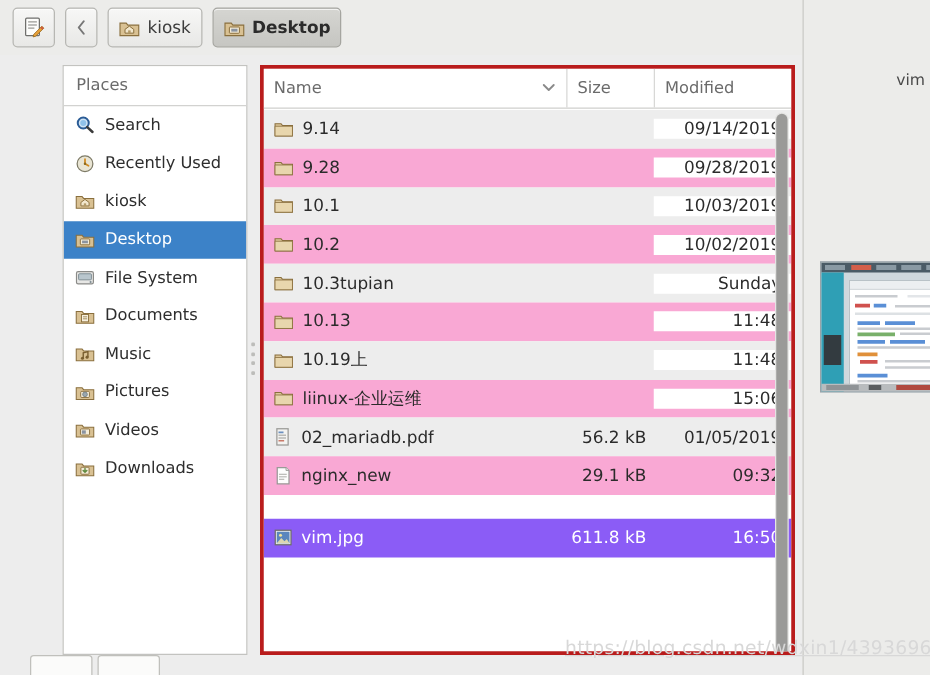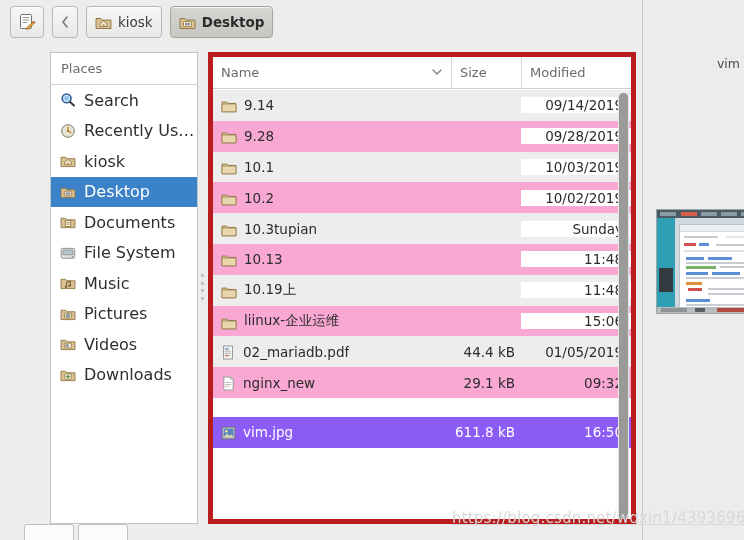--- a/index.html
+++ b/index.html
@@ -132,7 +132,7 @@
   #filelist {
     flex: 1;
     background: #fff;
-    border: 5px solid #b91c1c;
+    border: 3px solid #b91c1c;
     position: relative;
     overflow: hidden;
   }

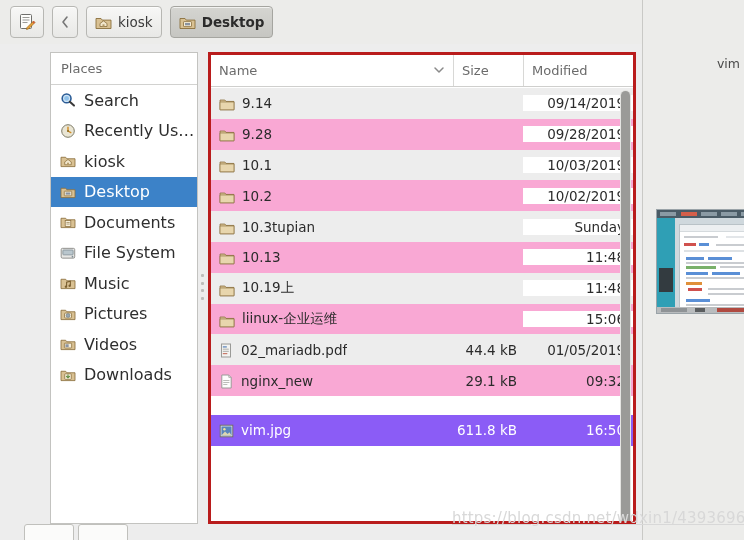--- a/index.html
+++ b/index.html
@@ -100,7 +100,7 @@
     align-items: center;
     gap: 8px;
     padding-left: 9px;
-    font-size: 16px;
+    font-size: 13px;
     color: #2e2e2e;
     cursor: pointer;
   }

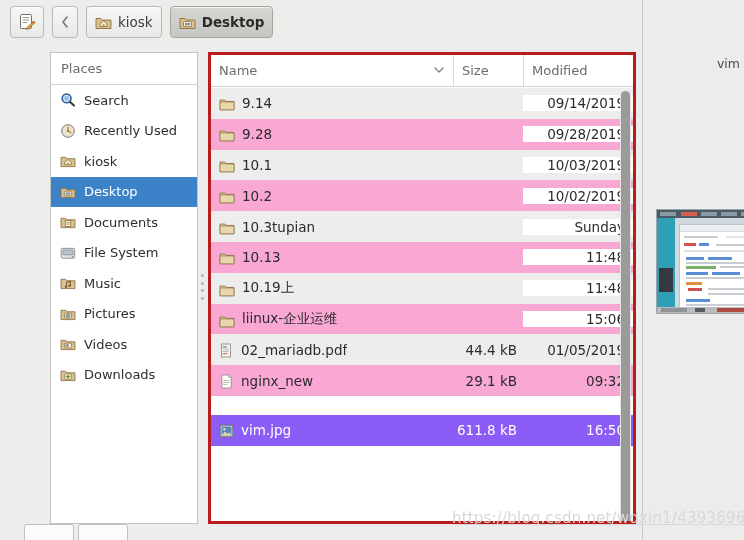--- a/index.html
+++ b/index.html
@@ -172,7 +172,7 @@
   .row.odd  { background: #f9a8d4; }
   .row.selected { background: #8b5cf6; color: #ffffff; margin-top: 19px; }
 
-  .cell-name { flex: 1; display: flex; align-items: flex-end; gap: 7px; padding-left: 8px; overflow: hidden; }
+  .cell-name { flex: 1; display: flex; align-items: center; gap: 7px; padding-left: 8px; overflow: hidden; }
   .cell-name .fname { white-space: nowrap; overflow: hidden; text-overflow: ellipsis; }
   .cell-size { width: 70px; text-align: right; padding-right: 6px; }
   .cell-mod  { width: 110px; text-align: right; padding-right: 8px; }

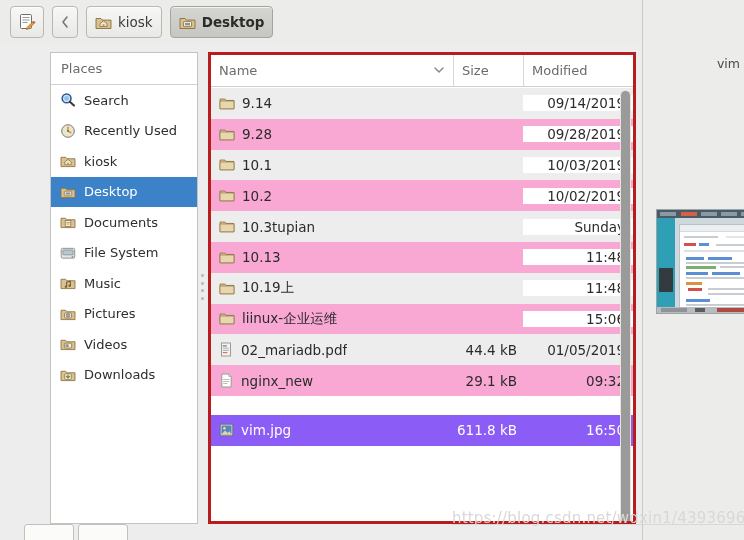--- a/index.html
+++ b/index.html
@@ -372,6 +372,17 @@
         <div class="place">
           <span class="ico">
             <svg width="16" height="14" viewBox="0 0 17 15">
+              <rect x="1.2" y="2.5" width="14.5" height="10.5" rx="1.4" fill="#e7e7e5" stroke="#8b8b88"></rect>
+              <rect x="3" y="4.3" width="11" height="5.2" rx="0.8" fill="#b9c6cd" stroke="#7c8a91" stroke-width="0.8"></rect>
+              <circle cx="13.3" cy="11.4" r="0.9" fill="#7c8a91"></circle>
+            </svg>
+          </span>
+          <span class="place-label">File System</span>
+        </div>
+
+        <div class="place">
+          <span class="ico">
+            <svg width="16" height="14" viewBox="0 0 17 15">
               <path d="M1 3.5 h5 l1.3 1.6 H16 v8.4 H1 Z" fill="#d9c193" stroke="#8a6f3d" stroke-width="0.9"></path>
               <rect x="5.5" y="6" width="6" height="6.3" fill="#f6efdd" stroke="#8a6f3d" stroke-width="0.8"></rect>
               <rect x="6.8" y="7.6" width="3.5" height="0.8" fill="#a08a5c"></rect>
@@ -379,17 +390,6 @@
             </svg>
           </span>
           <span class="place-label">Documents</span>
-        </div>
-
-        <div class="place">
-          <span class="ico">
-            <svg width="16" height="14" viewBox="0 0 17 15">
-              <rect x="1.2" y="2.5" width="14.5" height="10.5" rx="1.4" fill="#e7e7e5" stroke="#8b8b88"></rect>
-              <rect x="3" y="4.3" width="11" height="5.2" rx="0.8" fill="#b9c6cd" stroke="#7c8a91" stroke-width="0.8"></rect>
-              <circle cx="13.3" cy="11.4" r="0.9" fill="#7c8a91"></circle>
-            </svg>
-          </span>
-          <span class="place-label">File System</span>
         </div>
 
         <div class="place">

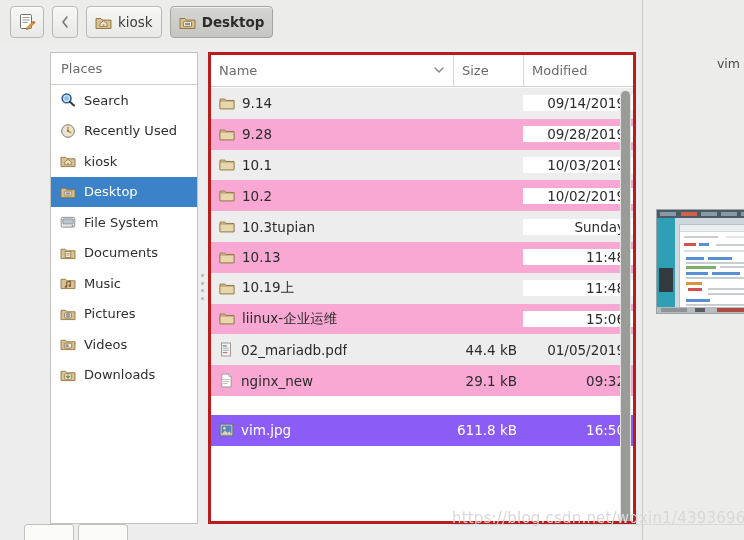--- a/index.html
+++ b/index.html
@@ -566,7 +566,7 @@
                   </svg></span>
                 <span class="fname">02_mariadb.pdf</span>
               </div>
-              <div class="cell-size">44.4 kB</div>
+              <div class="cell-size">56.2 kB</div>
               <div class="cell-mod">01/05/2019</div>
             </div>
             <div class="row odd">

